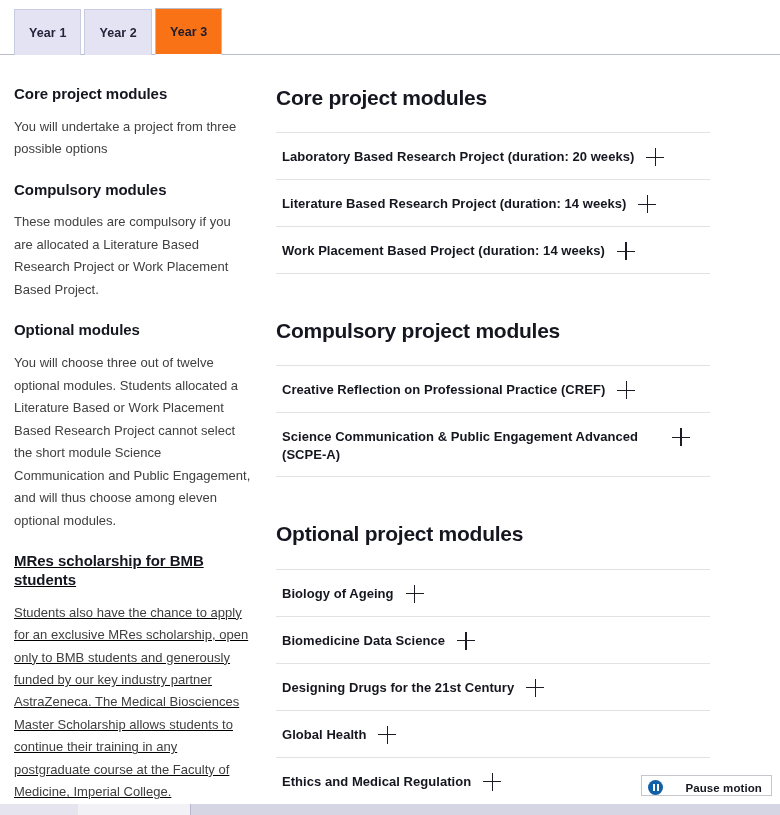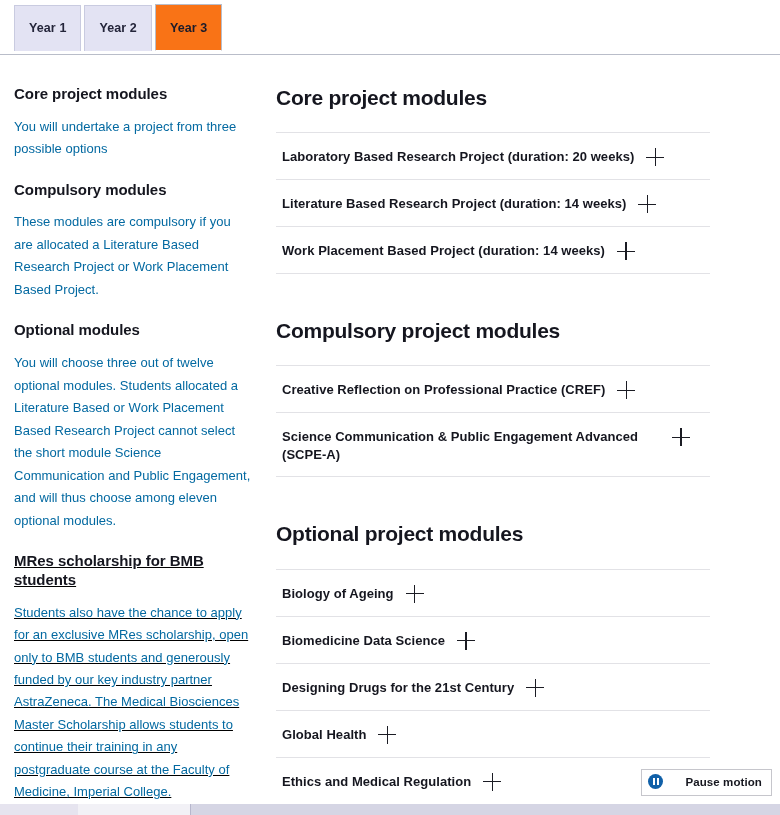--- a/index.html
+++ b/index.html
@@ -27,7 +27,7 @@
     position: relative;
     height: 55px;
     display: flex;
-    align-items: center;
+    align-items: flex-end;
     padding-left: 14px;
   }
   .tabbar::after {

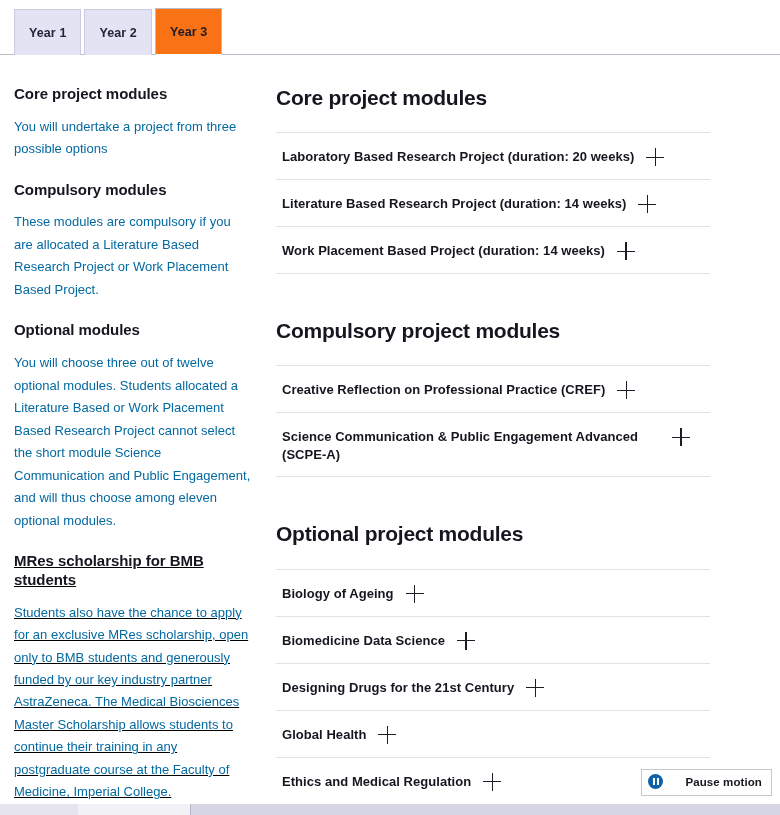--- a/index.html
+++ b/index.html
@@ -100,7 +100,7 @@
   .side-p {
     font-size: 13px;
     line-height: 1.73;
-    color: #0369a1;
+    color: #404040;
     margin: 0;
     letter-spacing: 0.02px;
   }

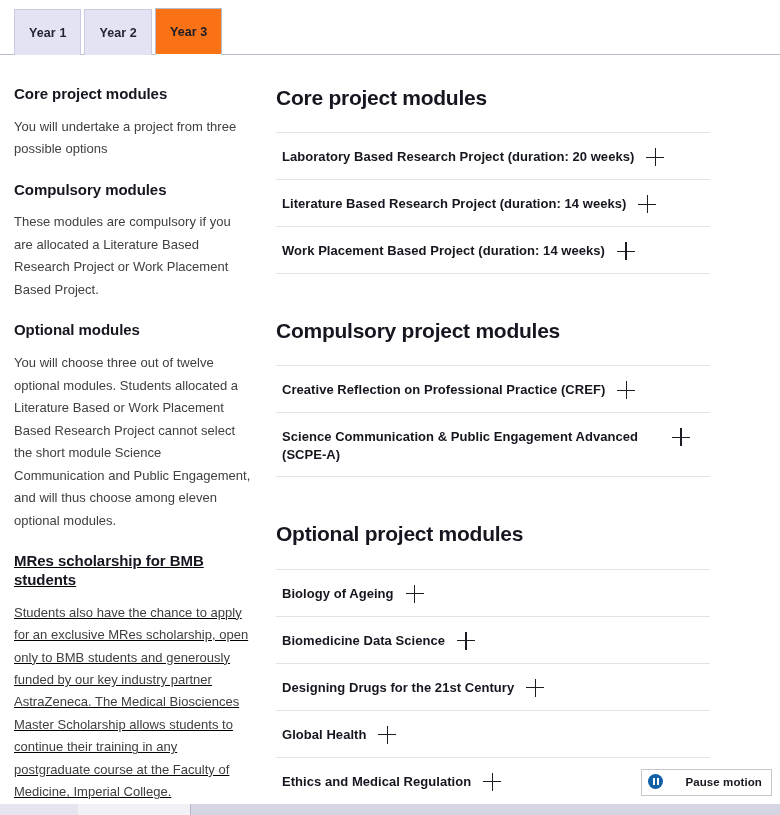--- a/index.html
+++ b/index.html
@@ -167,7 +167,7 @@
     gap: 22px;
     background: #ffffff;
     border: 1px solid #c6c6cc;
-    padding: 4px 9px 6px 6px;
+    padding: 4px 9px 0 6px;
     cursor: pointer;
     z-index: 40;
   }

